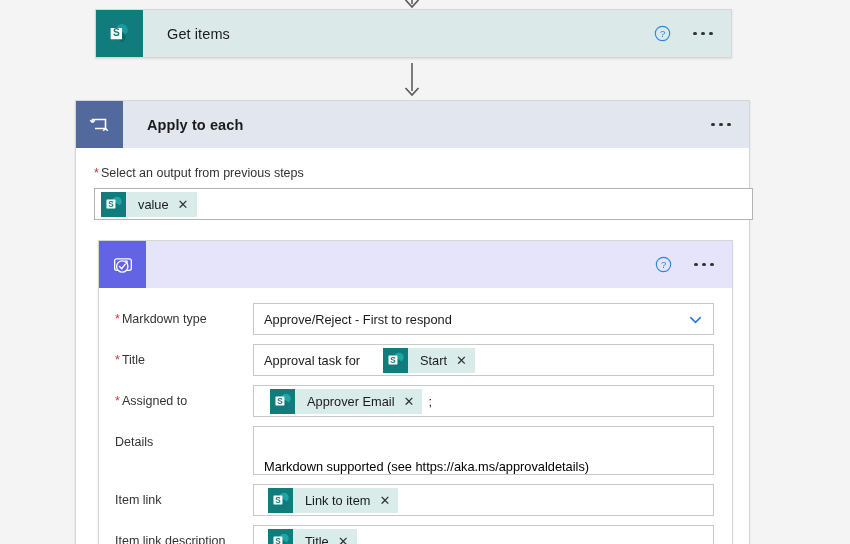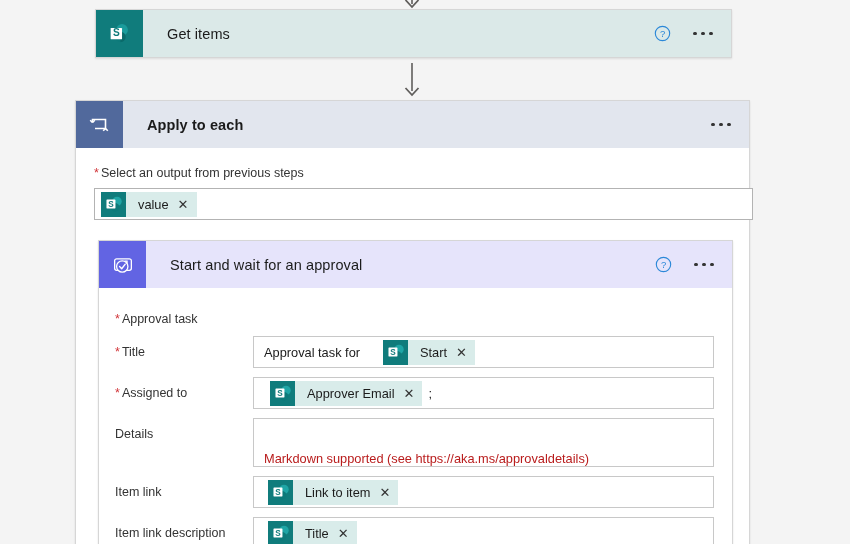--- a/index.html
+++ b/index.html
@@ -250,7 +250,6 @@
             <path d="M16.2 9.9 L18.4 9.9 L18.4 12.1" fill="none" stroke="#ffffff" stroke-width="1.3" stroke-linecap="round"></path>
           </svg>
         </div>
-        <div class="hdr-title">Start and wait for an approval</div>
         <div class="hdr-right">
           <span>
             <svg class="help-icon" viewBox="0 0 18 18">

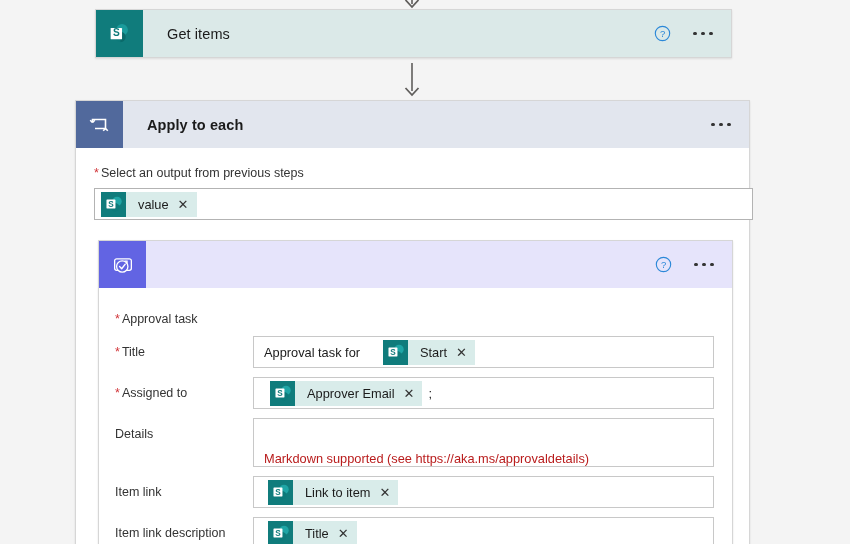--- a/index.html
+++ b/index.html
@@ -270,7 +270,7 @@
         <div class="frow">
           <div class="frow-label">
             <span class="field-required-star">*</span>
-            <span>Approval task</span>
+            <span>Markdown type</span>
           </div>
         </div>
 

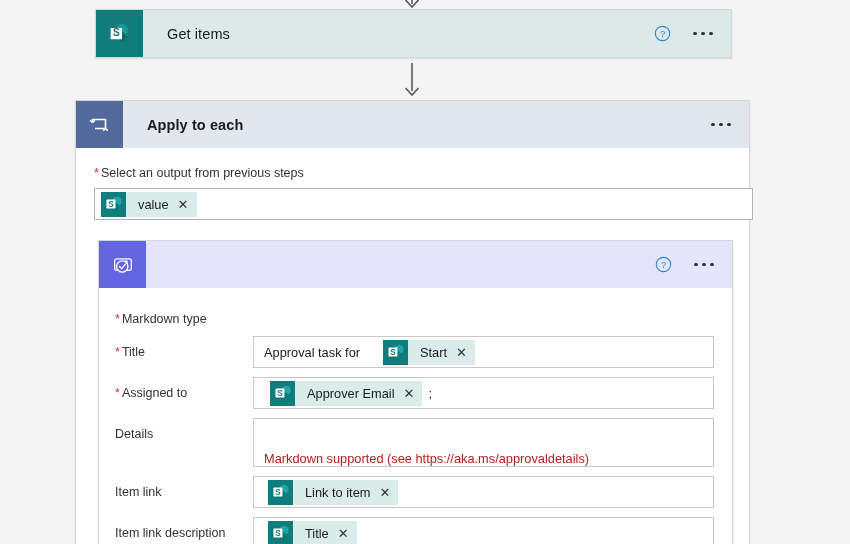--- a/index.html
+++ b/index.html
@@ -271,6 +271,16 @@
           <div class="frow-label">
             <span class="field-required-star">*</span>
             <span>Markdown type</span>
+          </div>
+          <div class="frow-ctrl">
+            <div class="ctrl-box">
+              <span class="ctrl-text">Approve/Reject - First to respond</span>
+              <span style="margin-left:auto;">
+                <svg class="chev" viewBox="0 0 16 16">
+                  <path d="M3 6 L8 11 L13 6" fill="none" stroke="#2b7cd3" stroke-width="1.7" stroke-linecap="round" stroke-linejoin="round"></path>
+                </svg>
+              </span>
+            </div>
           </div>
         </div>
 

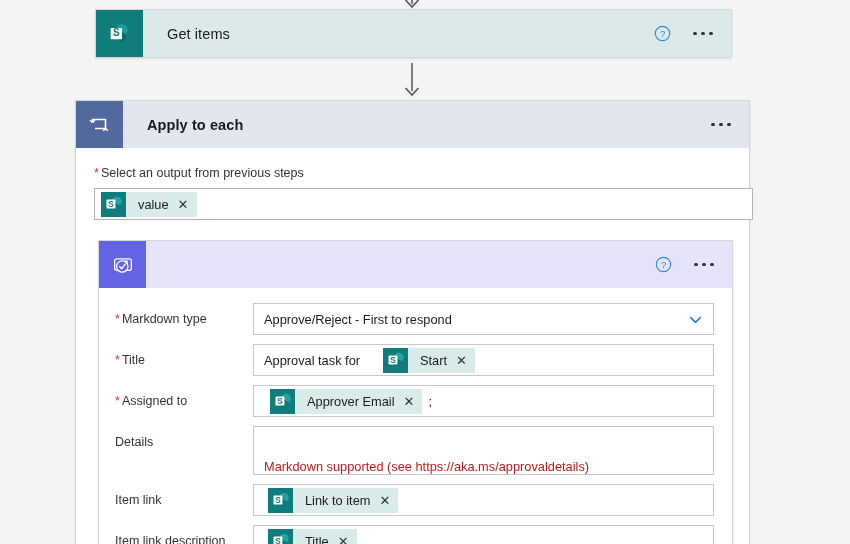--- a/index.html
+++ b/index.html
@@ -142,7 +142,7 @@
     position: relative;
   }
   .ctrl-text { font-size: 12.8px; color: #1b1b1b; }
-  .ctrl-placeholder { font-size: 12.8px; color: #b91c1c; margin-top: 32px; }
+  .ctrl-placeholder { font-size: 12.8px; color: #000000; margin-top: 32px; }
   .chev {
     margin-left: auto;
     width: 15px; height: 15px;

